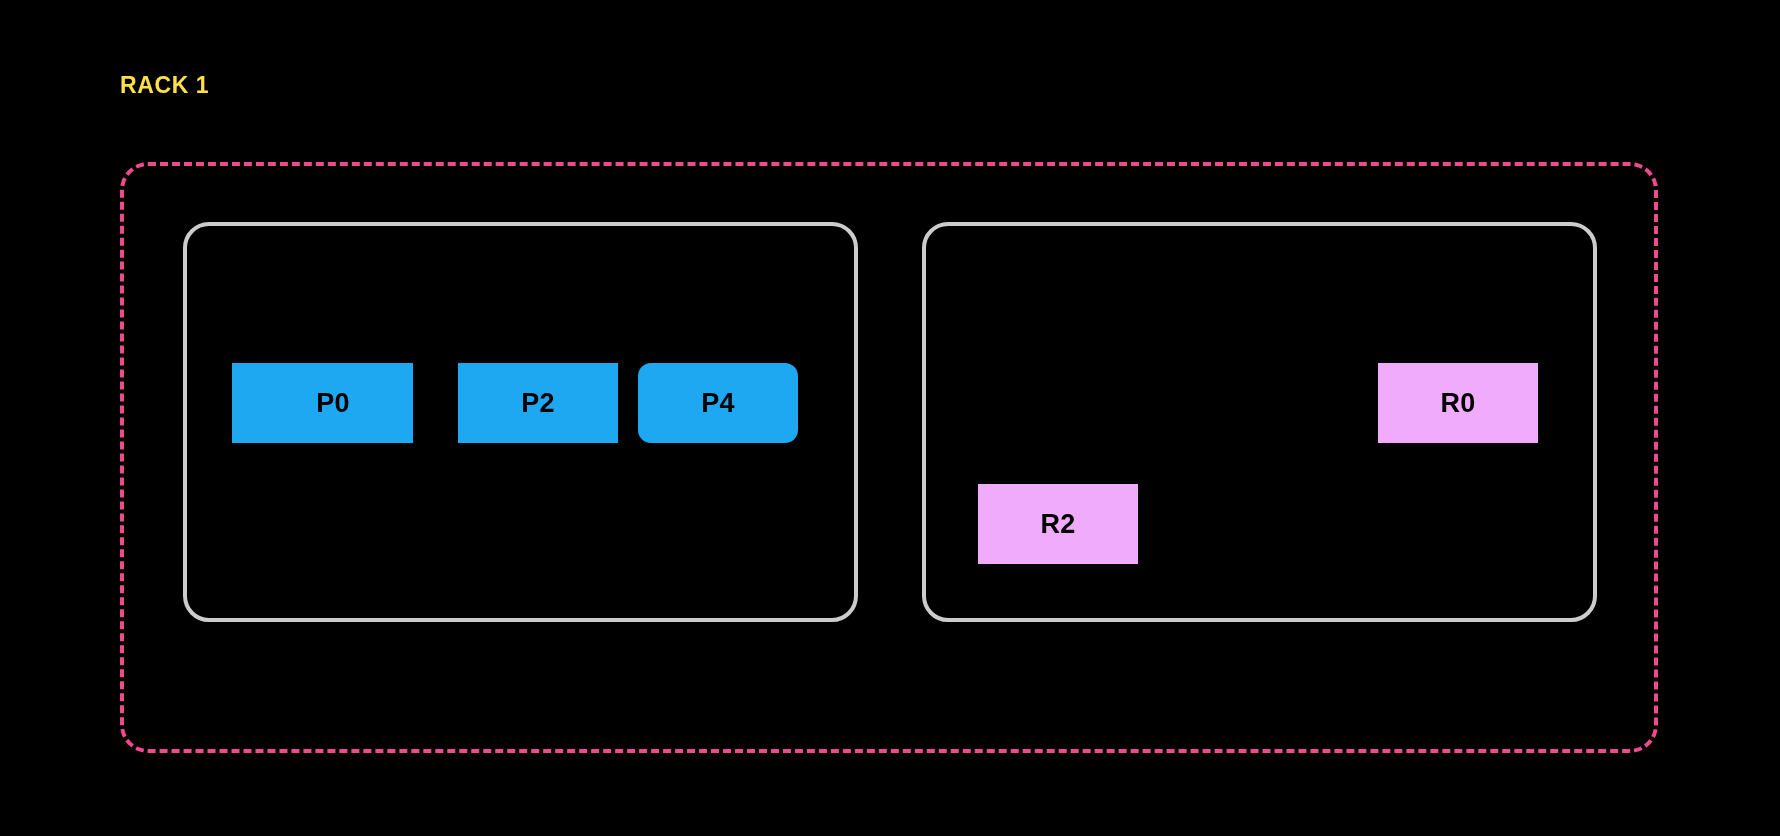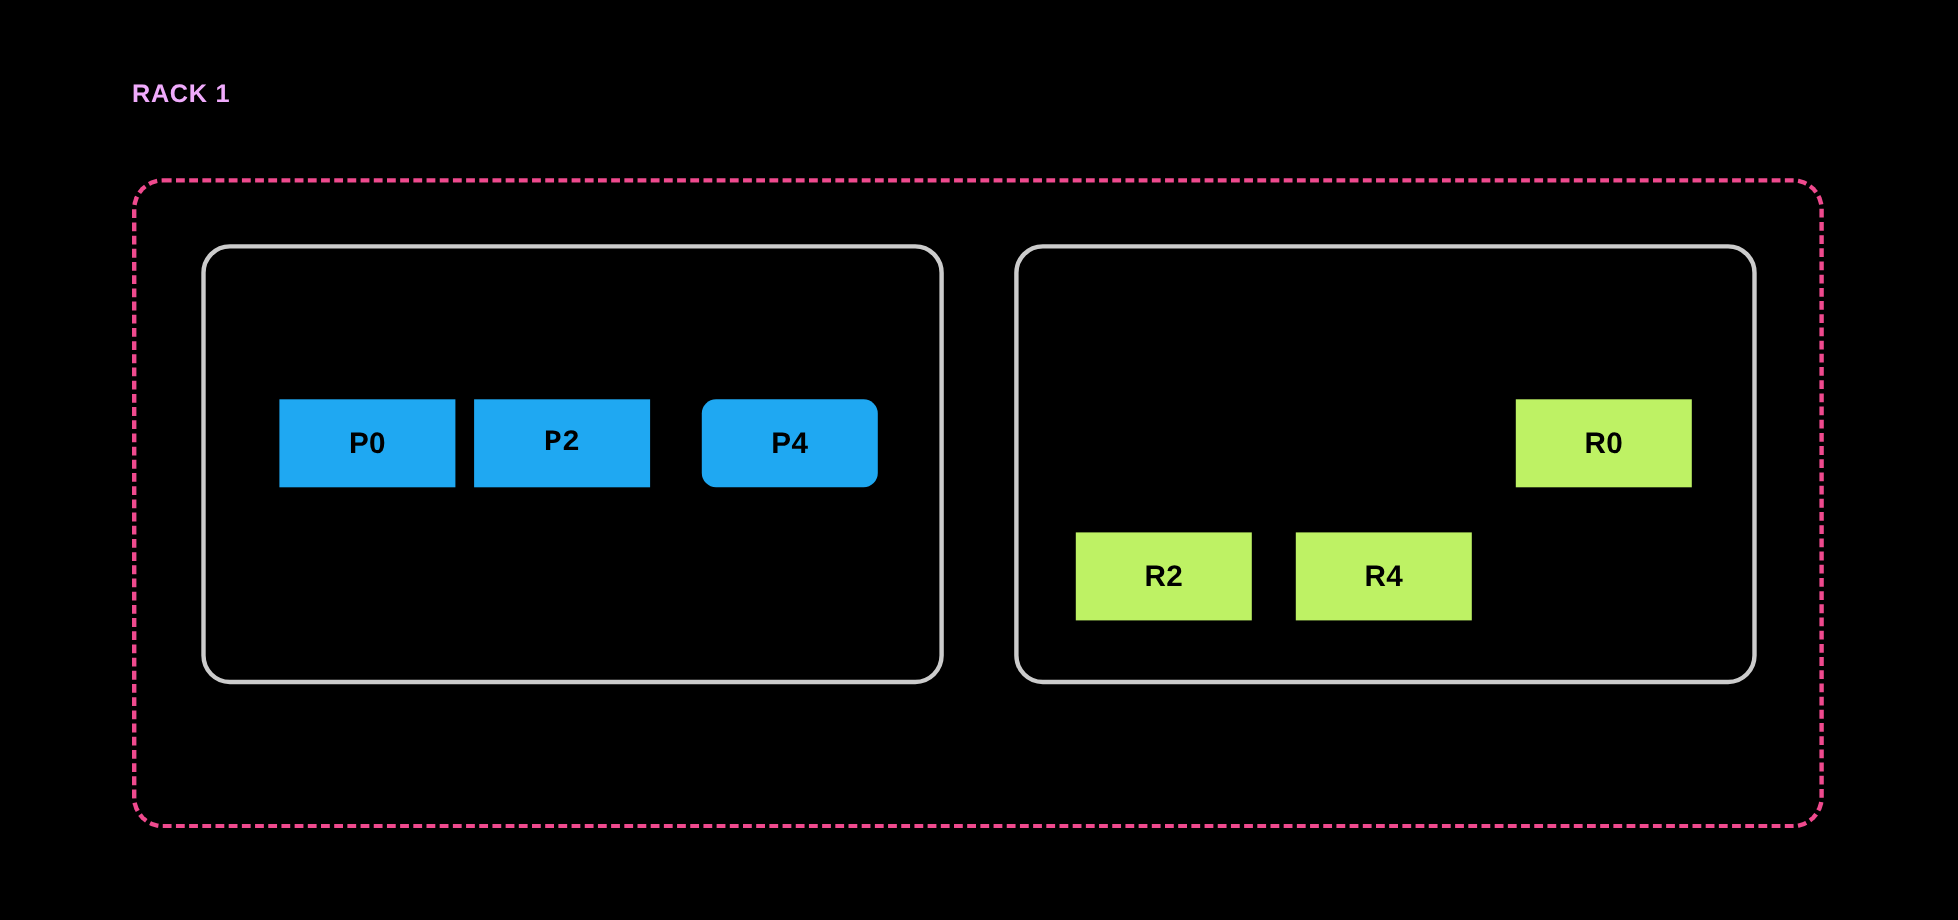--- a/index.html
+++ b/index.html
@@ -31,7 +31,7 @@
     font-size: 23px;
     font-weight: bold;
     letter-spacing: 0.6px;
-    color: #f0abfc;
+    color: #fde047;
     white-space: nowrap;
     line-height: 1;
   }

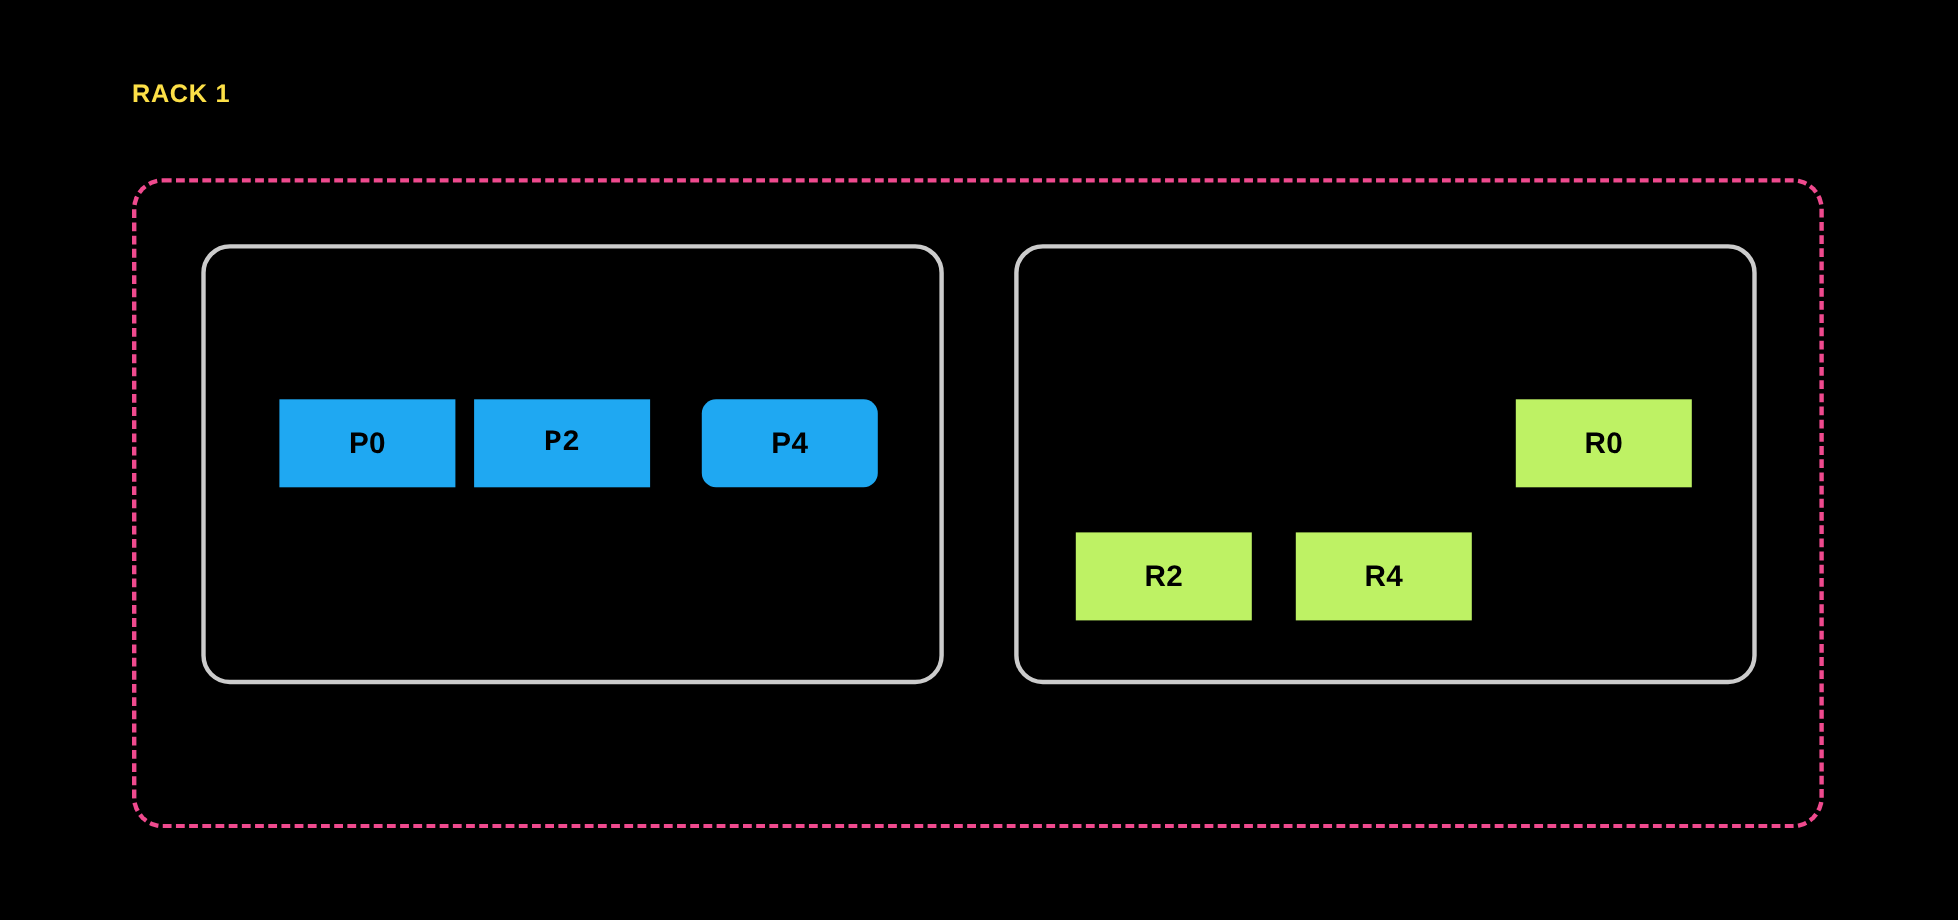--- a/index.html
+++ b/index.html
@@ -82,7 +82,7 @@
   .row-top    { top: 363px; }
   .row-bottom { top: 484px; }
 
-  .col-l0 { left: 254px; }
+  .col-l0 { left: 232px; padding-left: 21px; }
   .col-l1 { left: 431px; font-family: Liberation Mono, monospace; }
   .col-l2 { left: 638px; border-radius: 13px; }
 

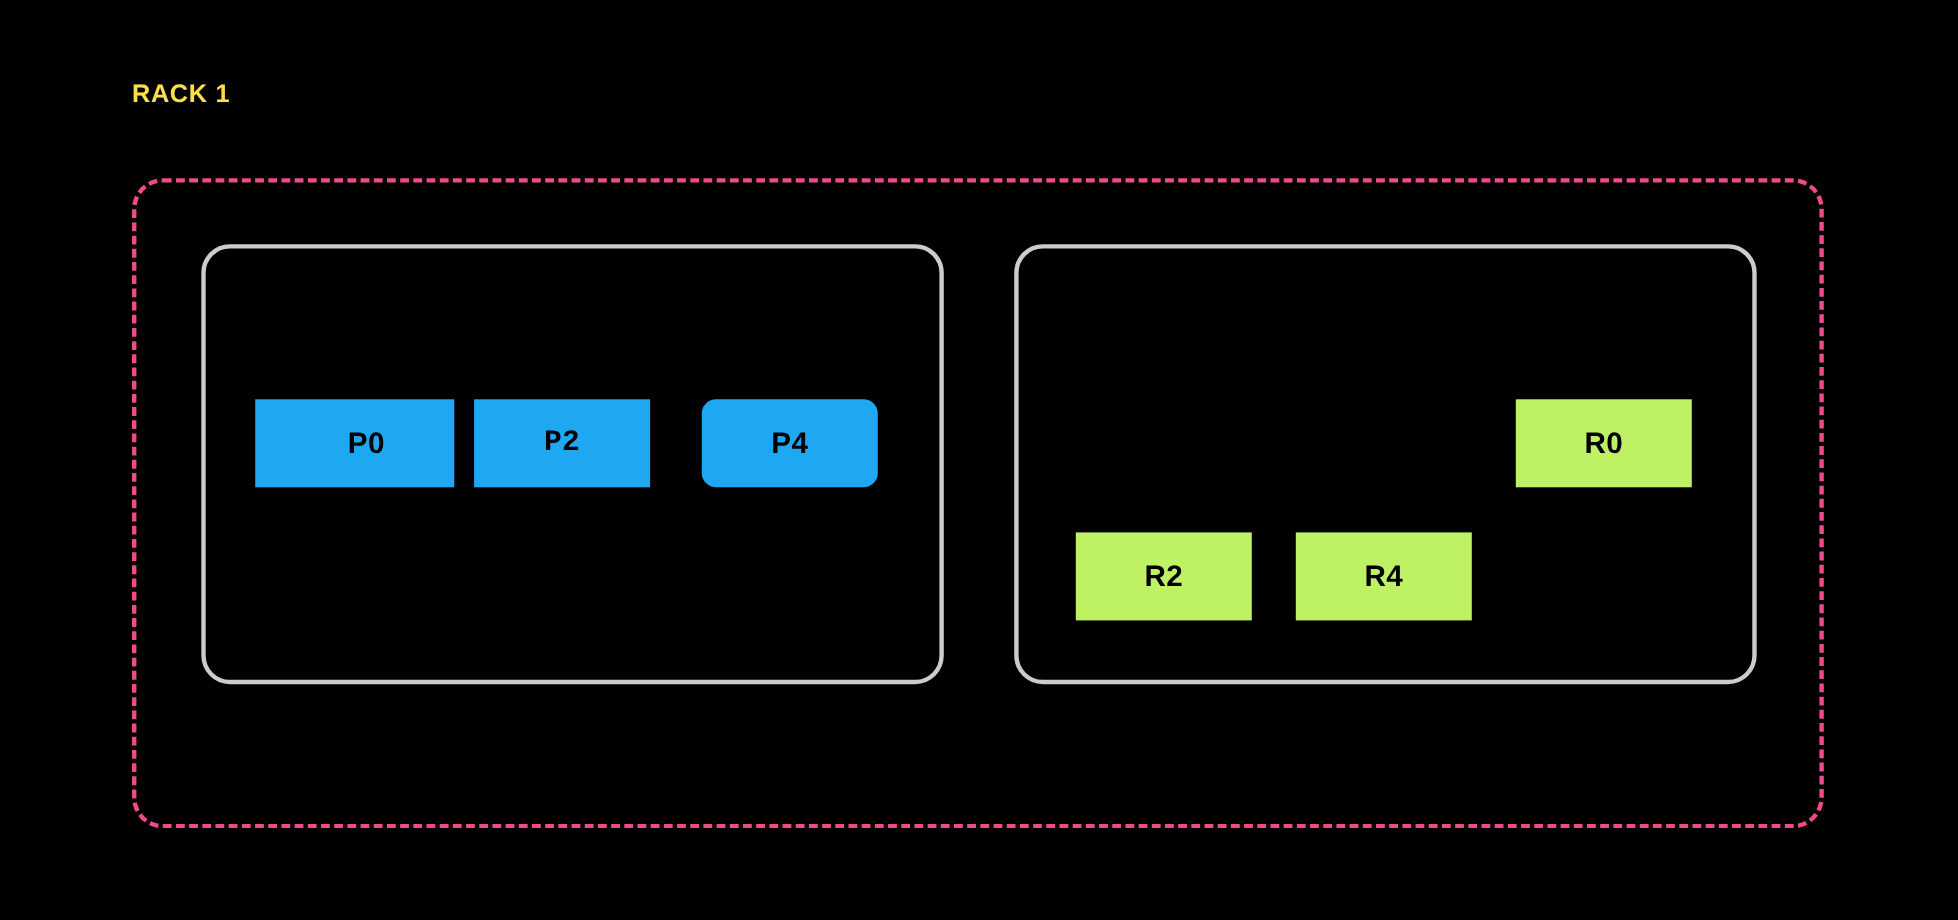--- a/index.html
+++ b/index.html
@@ -83,7 +83,7 @@
   .row-bottom { top: 484px; }
 
   .col-l0 { left: 232px; padding-left: 21px; }
-  .col-l1 { left: 431px; font-family: Liberation Mono, monospace; }
+  .col-l1 { left: 458px; }
   .col-l2 { left: 638px; border-radius: 13px; }
 
   

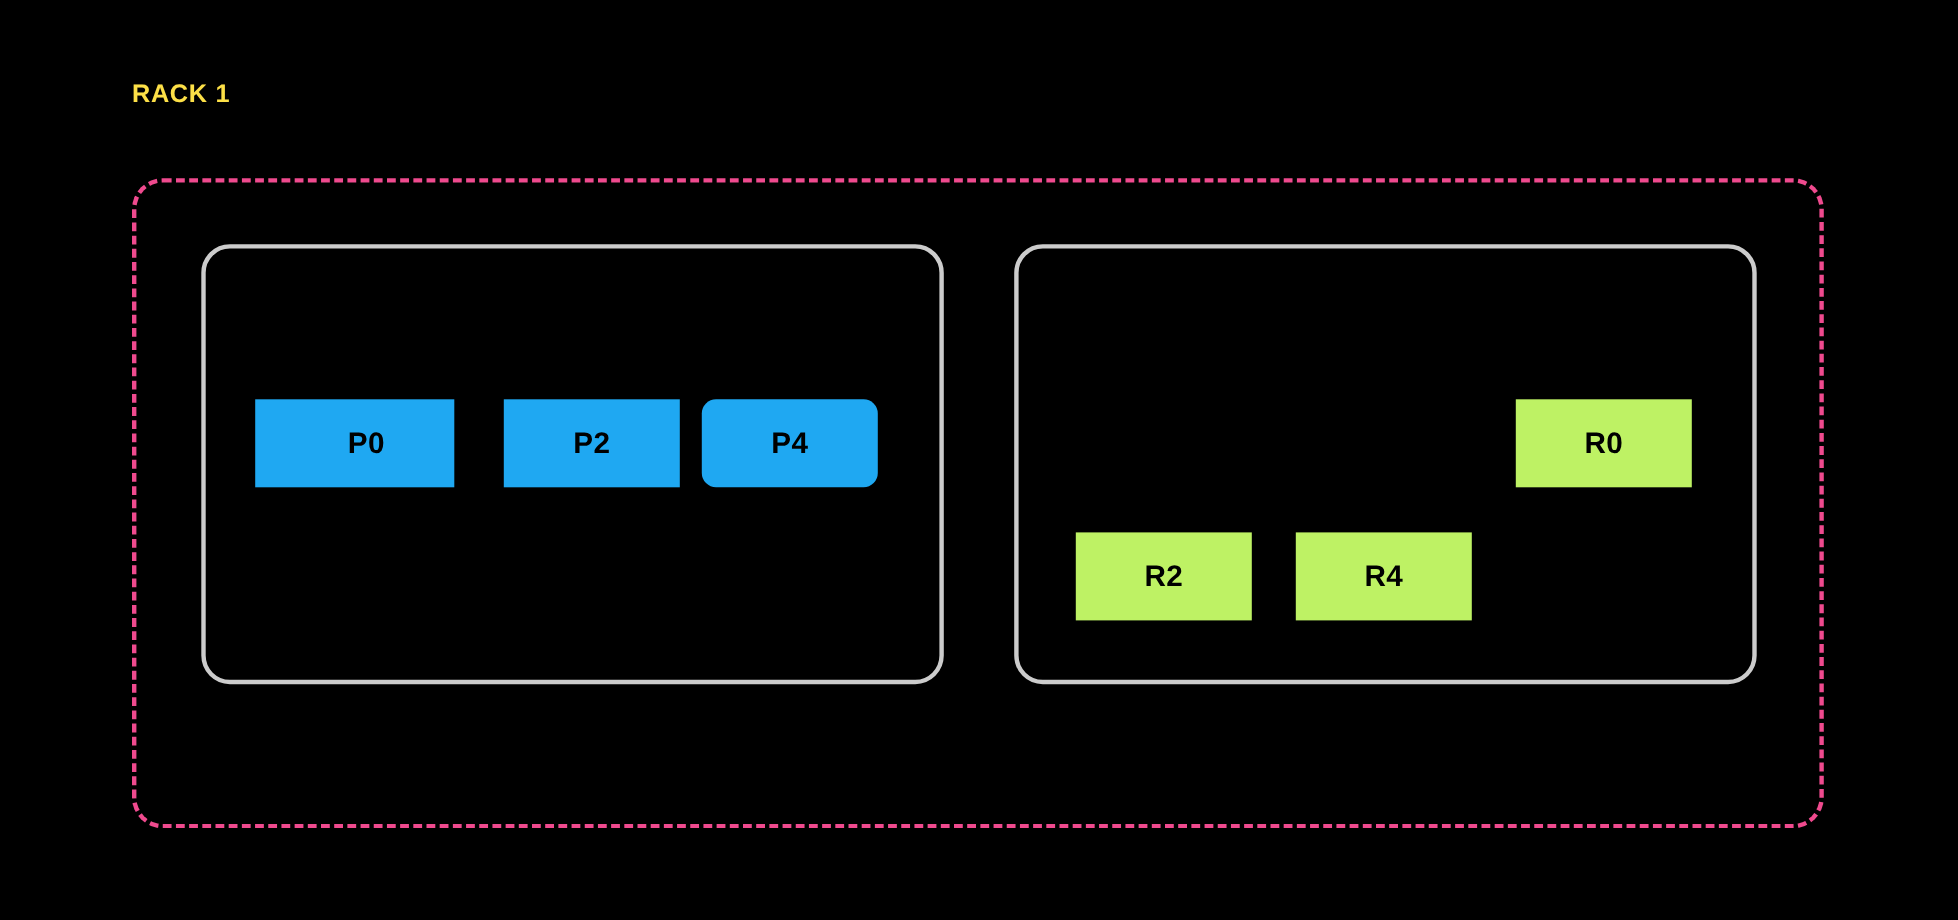--- a/index.html
+++ b/index.html
@@ -76,7 +76,7 @@
     user-select: none;
   }
   .chip.primary { background: #1FA8F2; }
-  .chip.replica { background: #bef264; text-align: right; }
+  .chip.replica { background: #f0abfc; text-align: right; }
 
   
   .row-top    { top: 363px; }

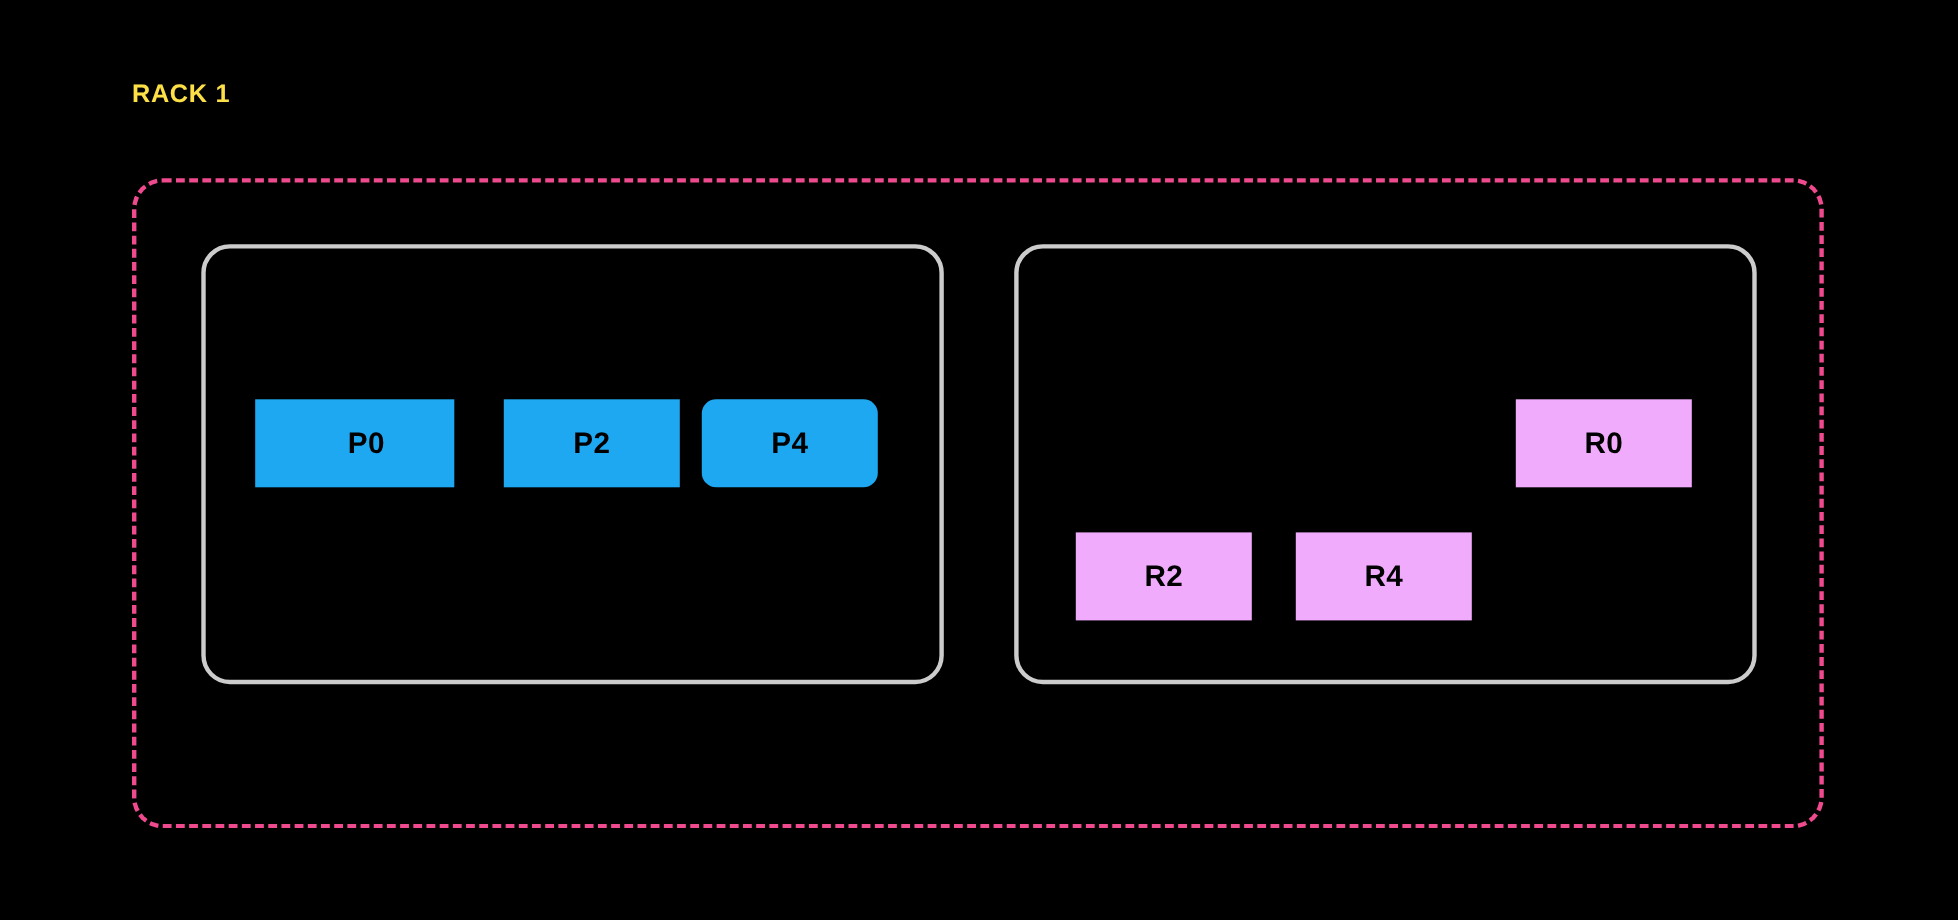--- a/index.html
+++ b/index.html
@@ -112,7 +112,6 @@
   <div class="chip replica row-top col-r2">R0</div>
 
   <div class="chip replica row-bottom col-r0">R2</div>
-  <div class="chip replica row-bottom col-r1">R4</div>
 
 </div>
 

